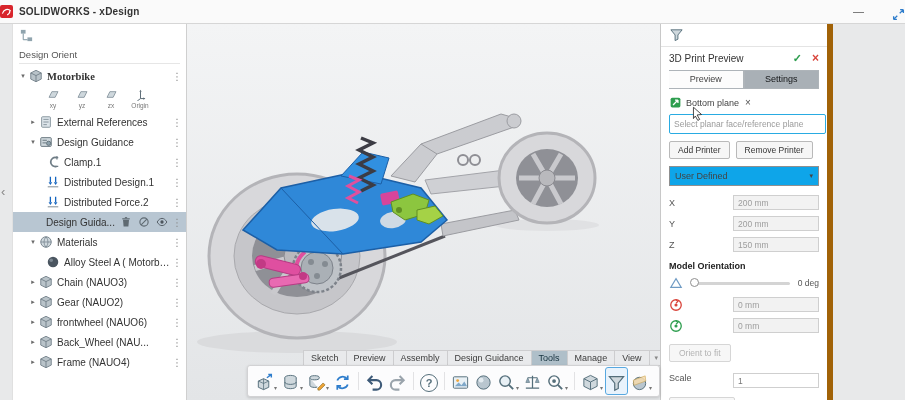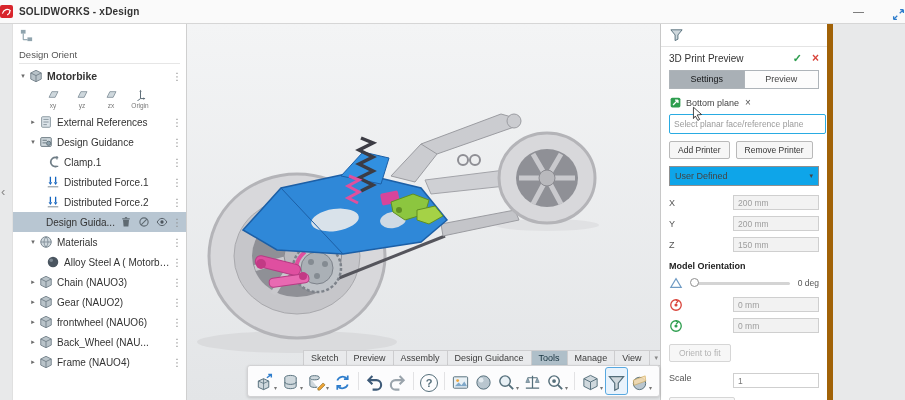--- a/index.html
+++ b/index.html
@@ -25,7 +25,7 @@
   .c{width:12px;text-align:center;font-size:7px;color:#6b6b6b;flex:none;}
   .ci{width:14px;height:14px;margin-right:4px;flex:none;}
   .lb{flex:1;white-space:nowrap;overflow:hidden;text-overflow:ellipsis;}
-  .lb.bold{font-weight:bold;font-size:10.5px;}
+  .lb.bold{font-weight:bold;font-size:10.5px;font-family:Liberation Serif, serif;}
   .kb{width:12px;text-align:center;color:#8a8a8a;font-size:10px;flex:none;}
   .tr.sel{background:#b8c6d2;}
   .ract{display:flex;gap:6px;margin-right:3px;align-items:center;}

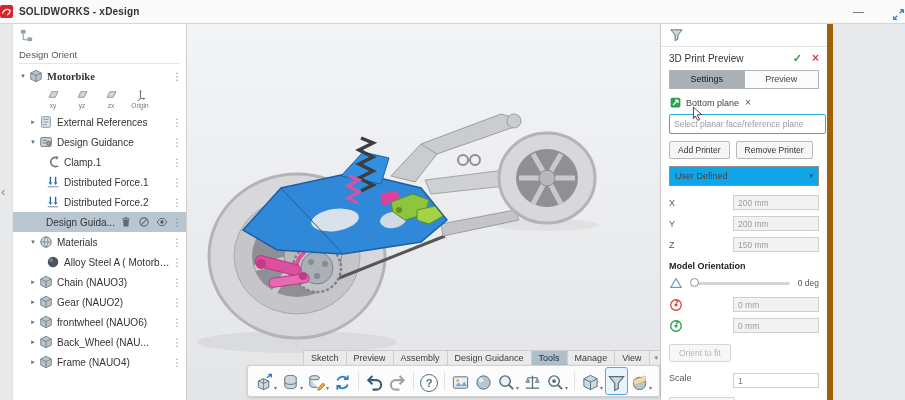--- a/index.html
+++ b/index.html
@@ -594,8 +594,8 @@
       <span class="closex">×</span>
     </div>
     <div class="rp-tabs">
+      <span class="rp-tab off">Preview</span>
       <span class="rp-tab on">Settings</span>
-      <span class="rp-tab off">Preview</span>
     </div>
     <div class="chip">
       <svg>

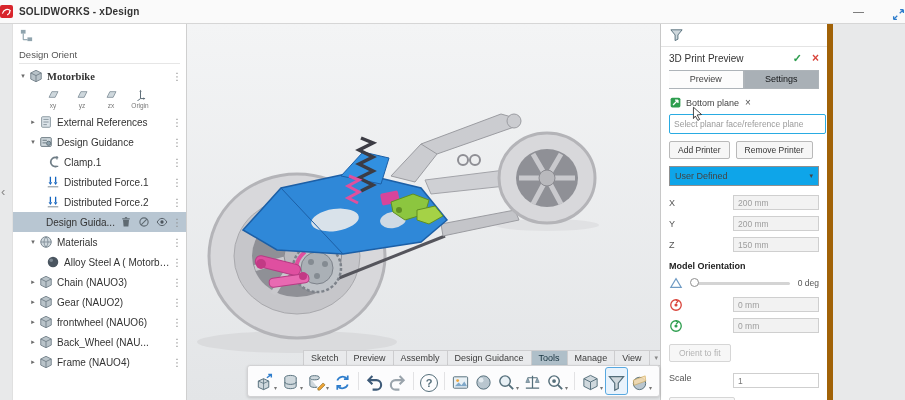--- a/index.html
+++ b/index.html
@@ -328,7 +328,7 @@
         <svg class="ci">
             <use href="#i-force"></use>
           </svg>
-        <span class="lb">Distributed Force.1</span>
+        <span class="lb">Distributed Design.1</span>
         <span class="kb">⋮</span>
       </div>
 

